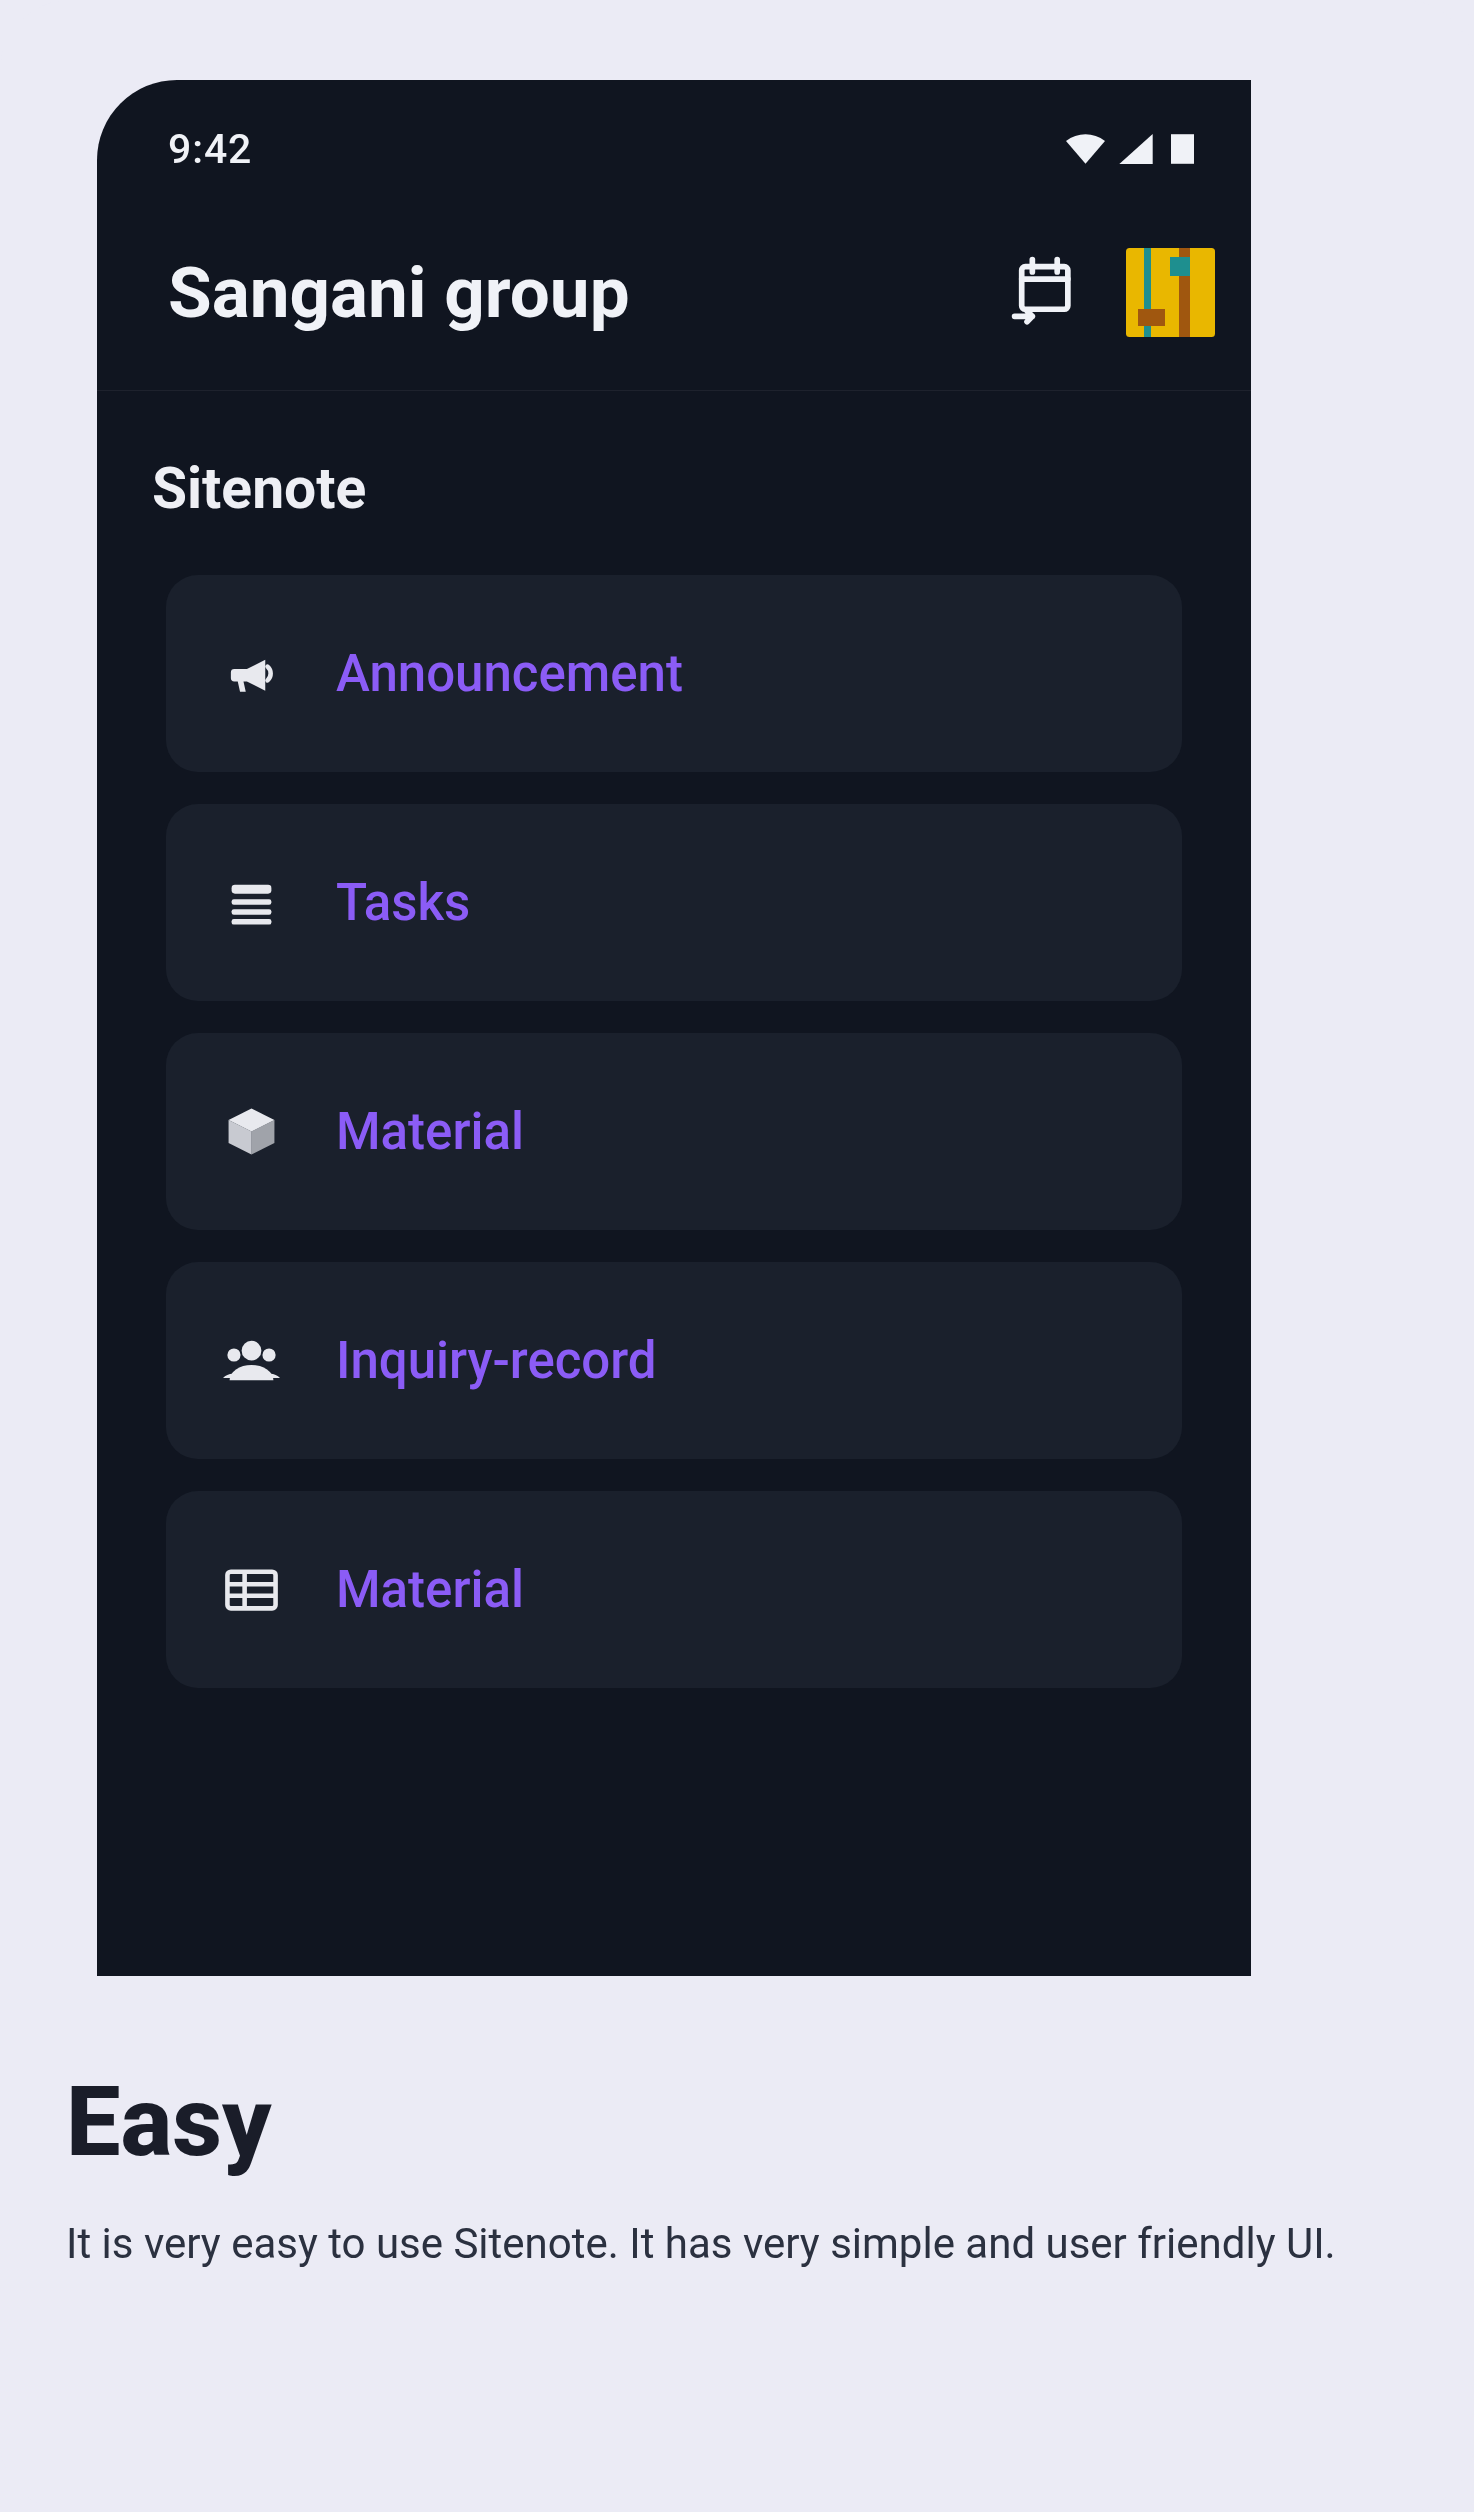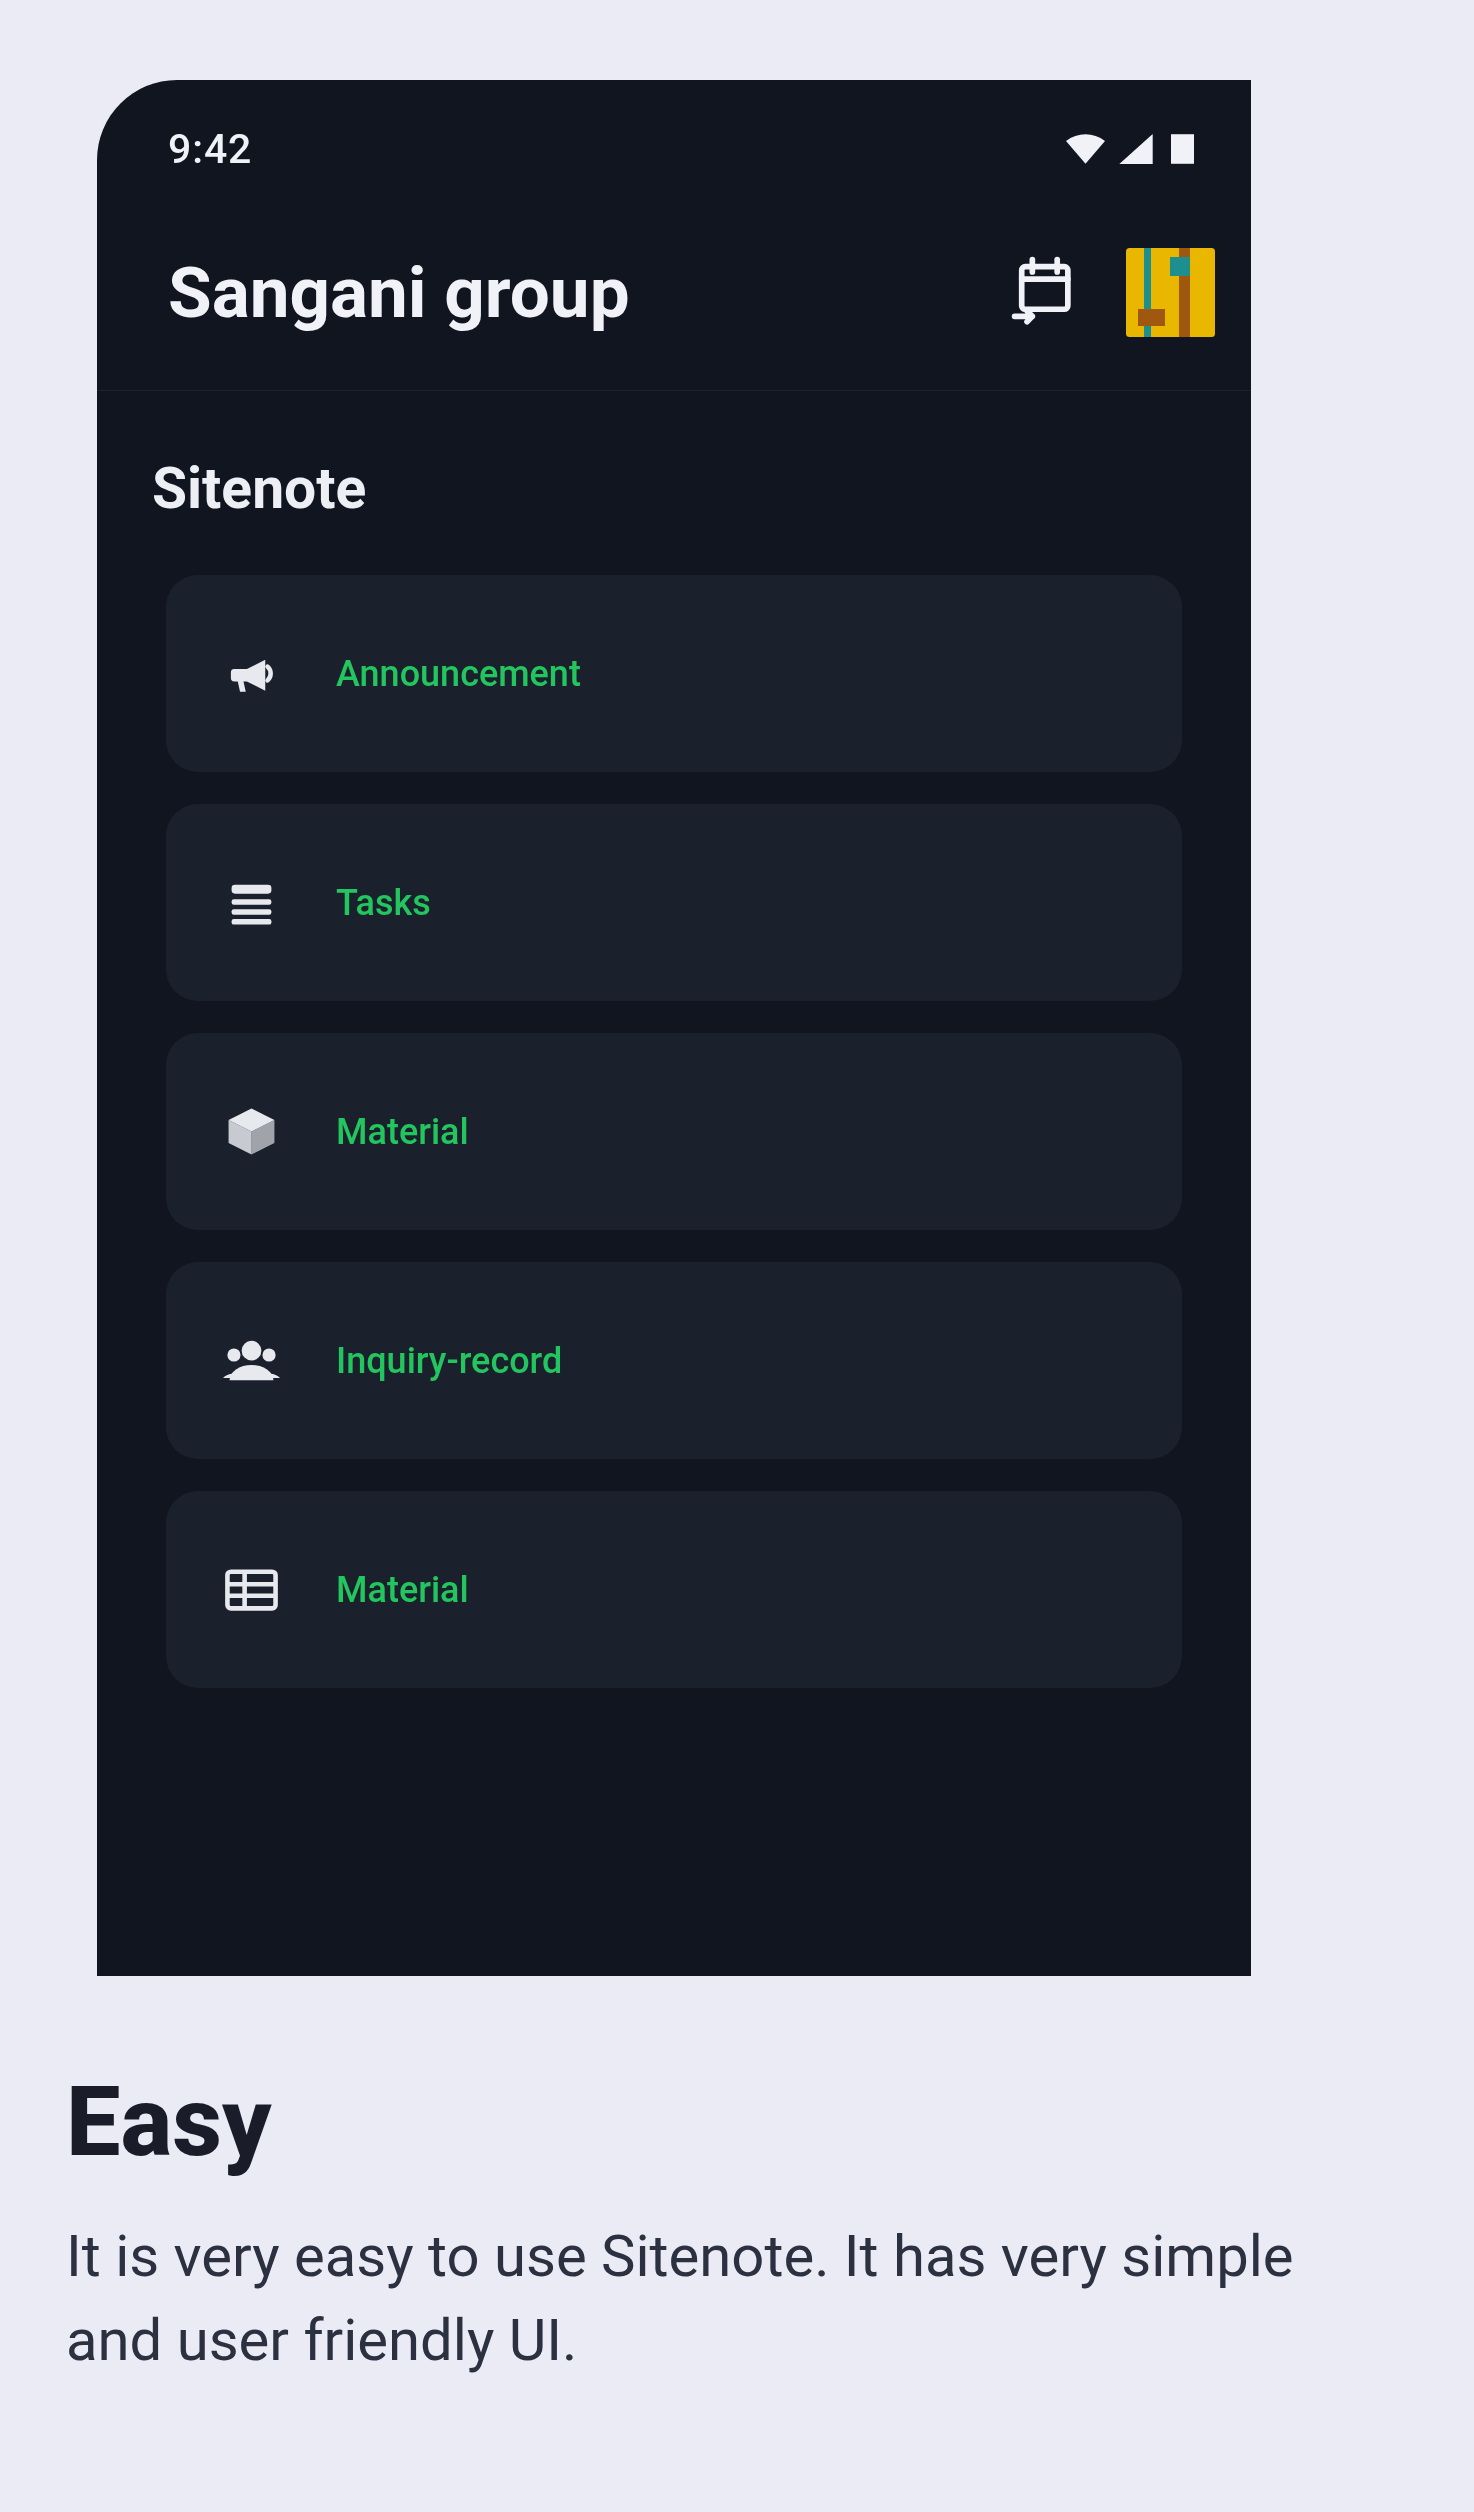--- a/index.html
+++ b/index.html
@@ -134,9 +134,9 @@
     color: #E8E9EE;
   }
   .channel .label {
-    font-size: 36px;
+    font-size: 51px;
     font-weight: 500;
-    color: #22c55e;
+    color: #8b5cf6;
   }
 
   .caption {

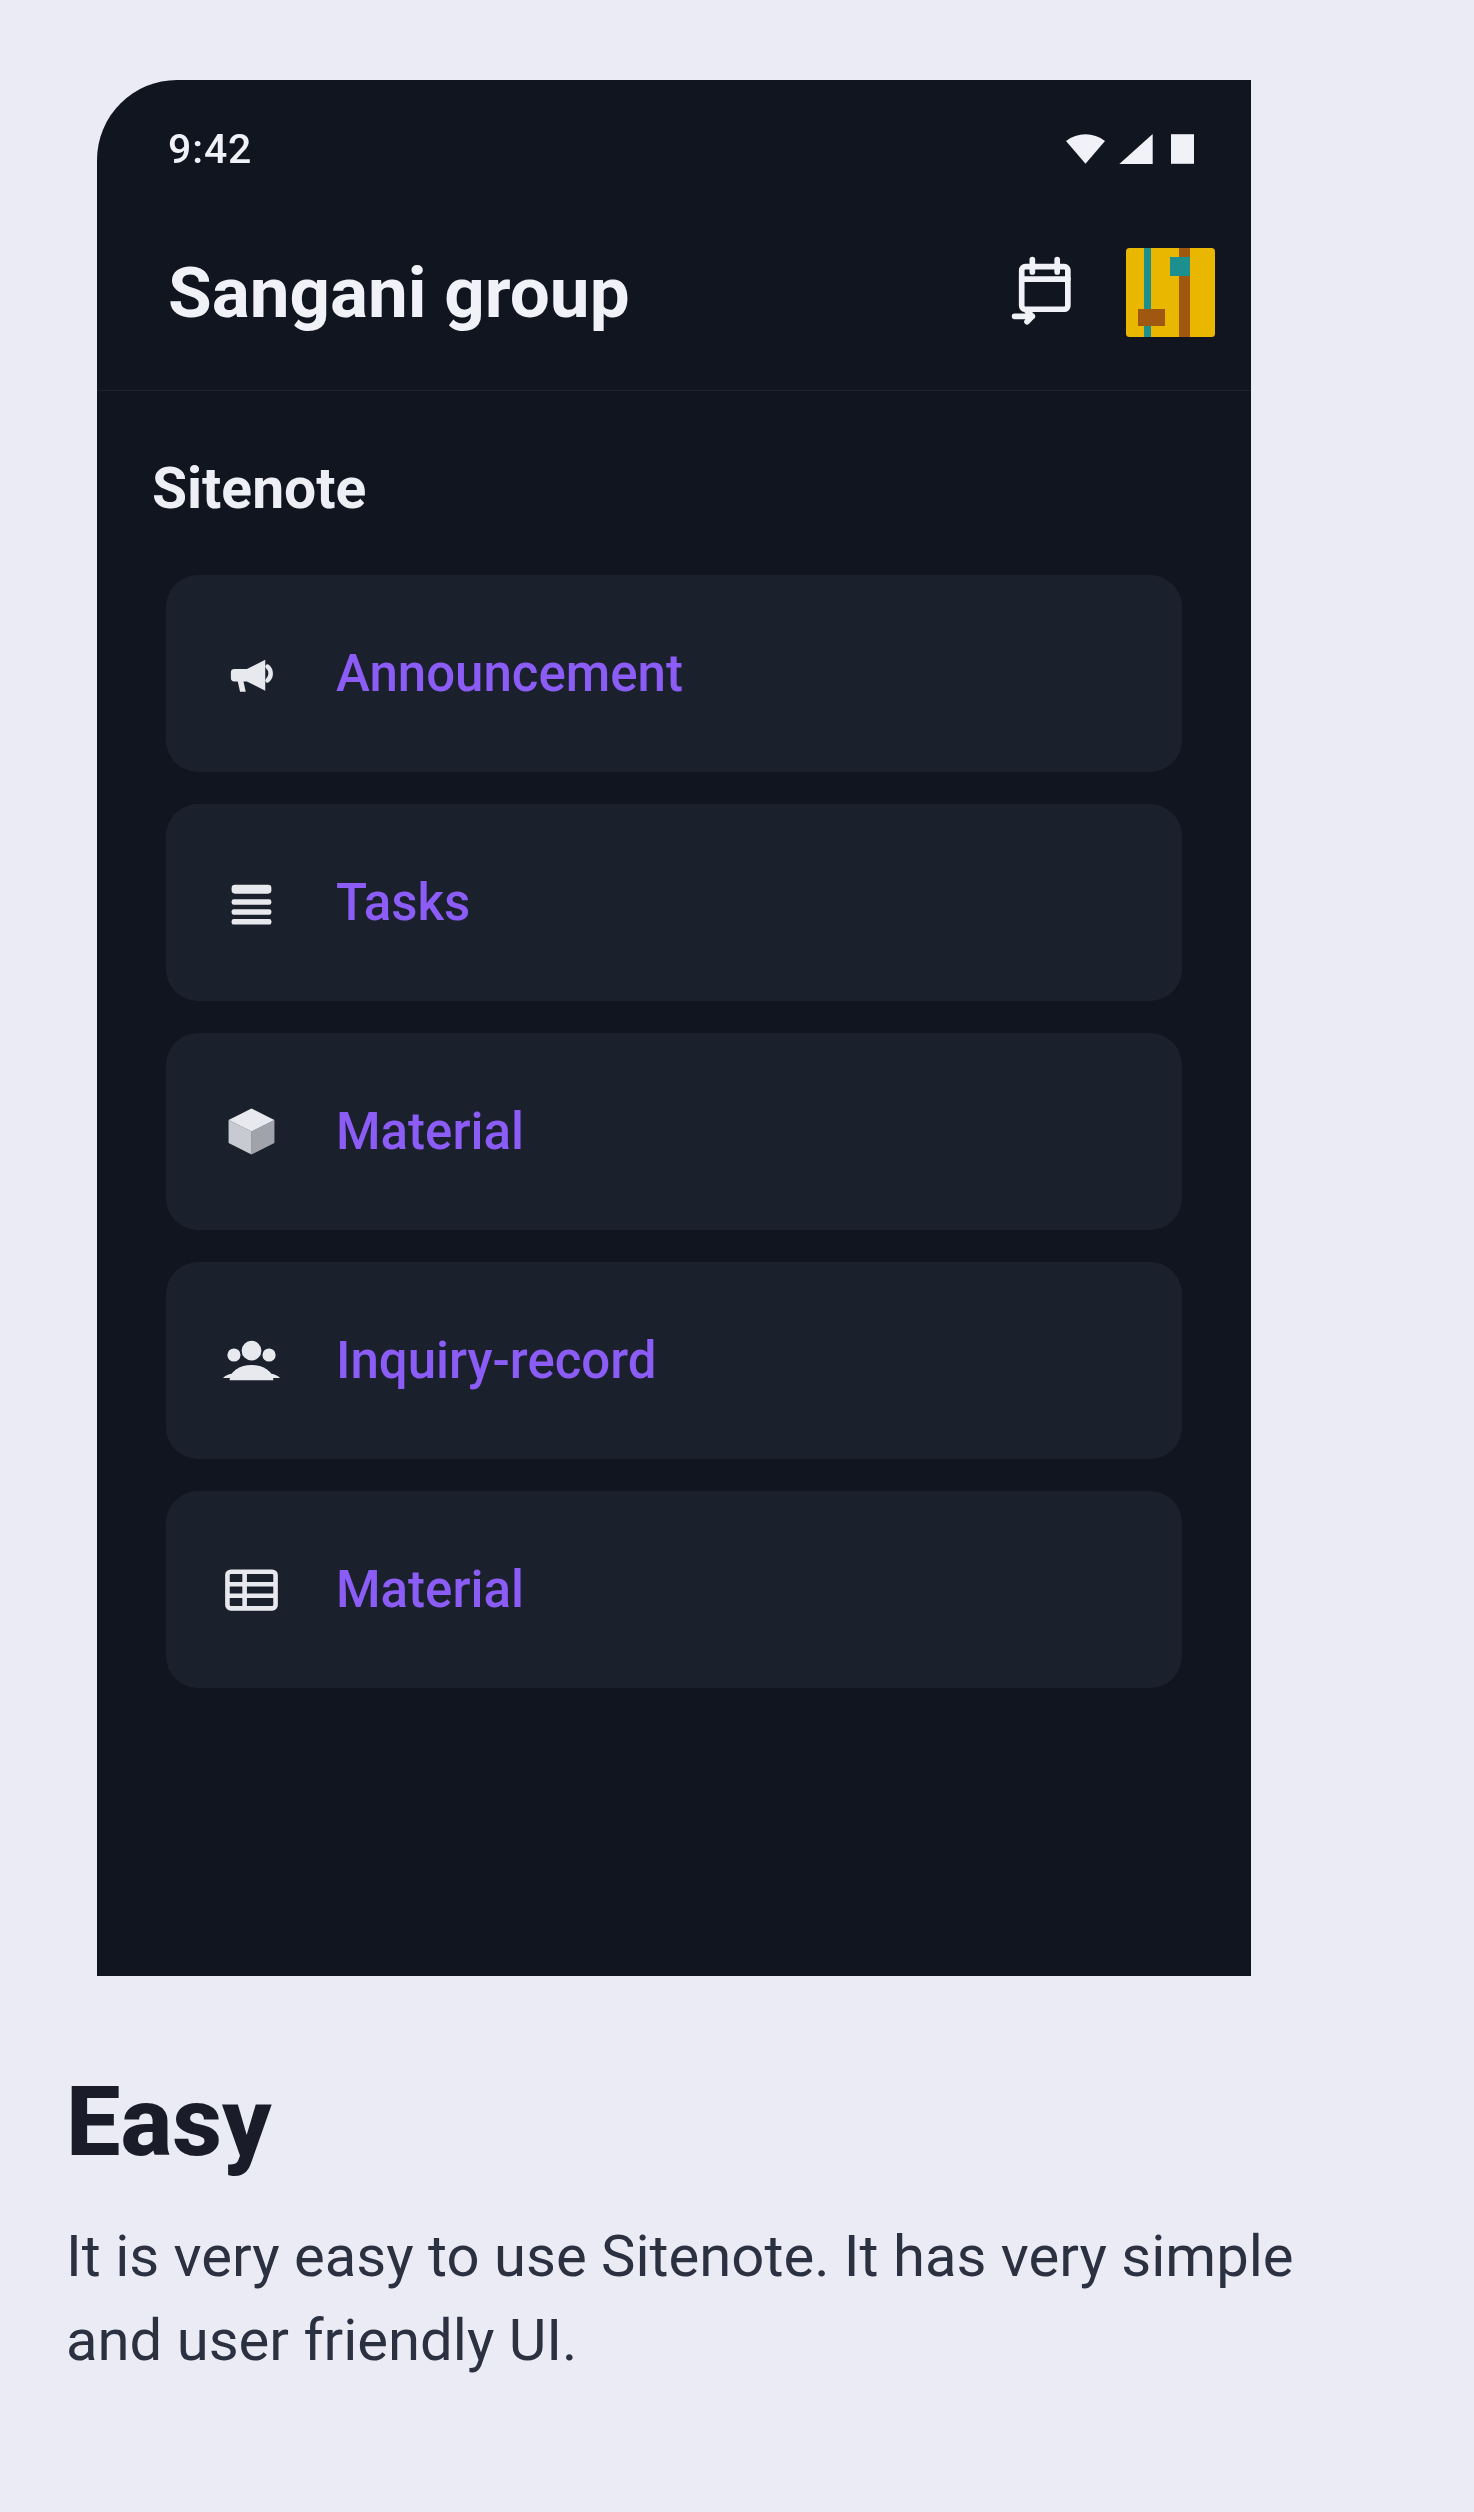--- a/index.html
+++ b/index.html
@@ -149,7 +149,7 @@
     margin-bottom: 35px;
   }
   .caption p {
-    font-size: 58px;
+    font-size: 42px;
     line-height: 1.45;
     font-weight: 400;
     color: #2B3140;

